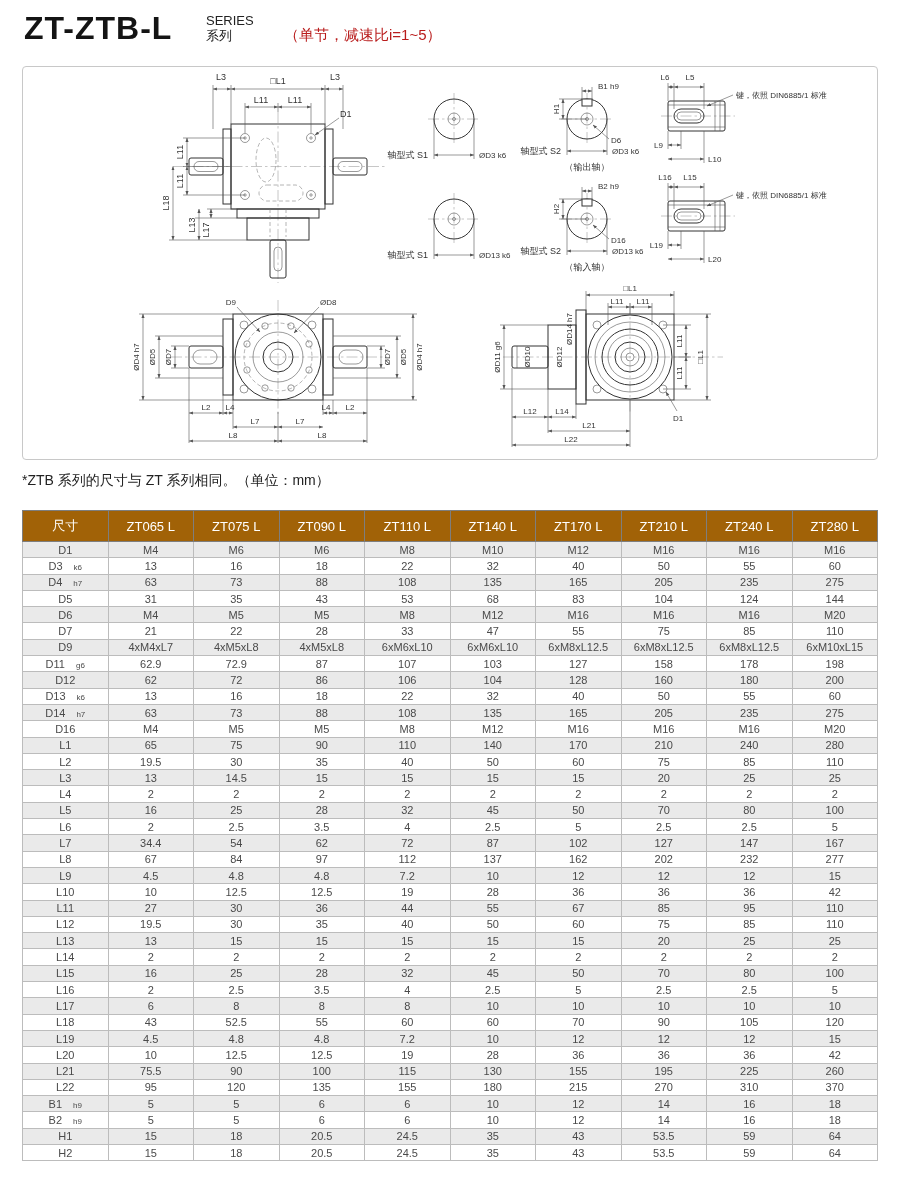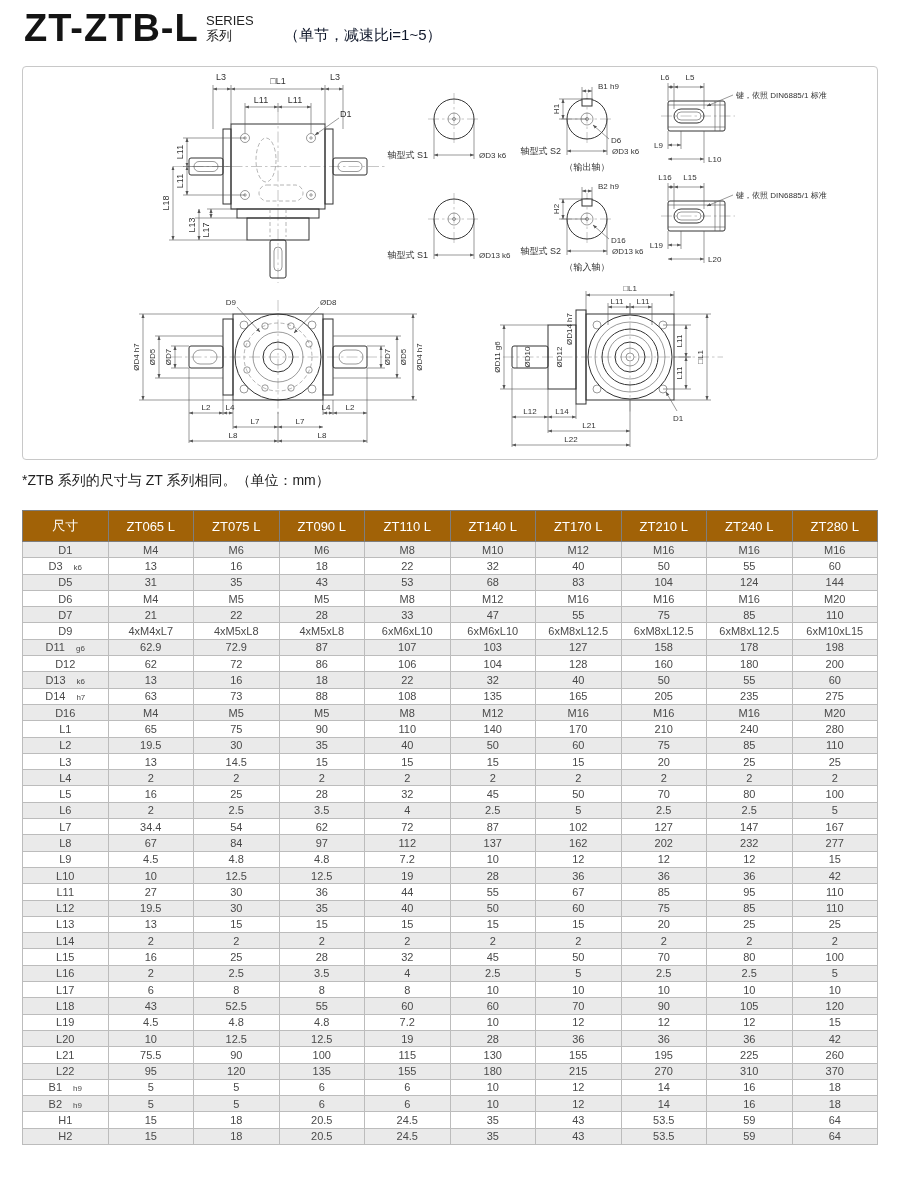--- a/index.html
+++ b/index.html
@@ -6,7 +6,7 @@
   .page{position:relative;width:900px;height:1195px;background:#fff;
         font-family:"Liberation Sans",sans-serif;overflow:hidden;}
   
-  .hdr-title{position:absolute;left:24px;top:4px;margin:0;font-size:38px;line-height:48px;
+  .hdr-title{position:absolute;left:24px;top:4px;margin:0;font-size:32px;line-height:48px;
              font-weight:600;letter-spacing:1px;color:#141414;}
   .series-block{position:absolute;left:206px;top:13px;font-size:13px;line-height:15px;color:#222;}
   .hdr-subtitle{position:absolute;left:284px;top:26px;font-size:15px;color:#0f172a;}

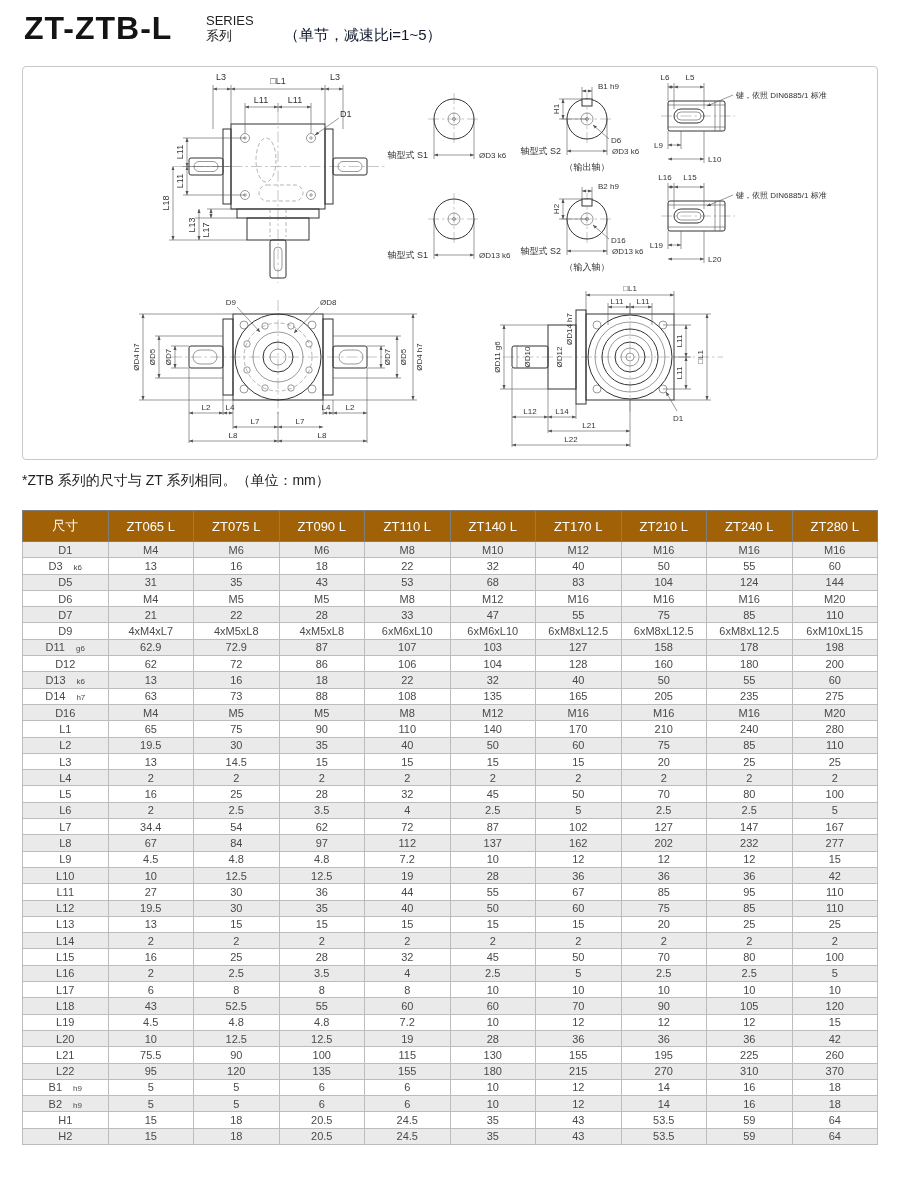--- a/index.html
+++ b/index.html
@@ -9,7 +9,7 @@
   .hdr-title{position:absolute;left:24px;top:4px;margin:0;font-size:32px;line-height:48px;
              font-weight:600;letter-spacing:1px;color:#141414;}
   .series-block{position:absolute;left:206px;top:13px;font-size:13px;line-height:15px;color:#222;}
-  .hdr-subtitle{position:absolute;left:284px;top:26px;font-size:15px;color:#0f172a;}
+  .hdr-subtitle{position:absolute;left:284px;top:26px;font-size:15px;color:#b91c1c;}
   
   .panel{position:absolute;left:22px;top:66px;width:854px;height:392px;
          border:1px solid #c8c8c8;border-radius:4px;background:#fff;}

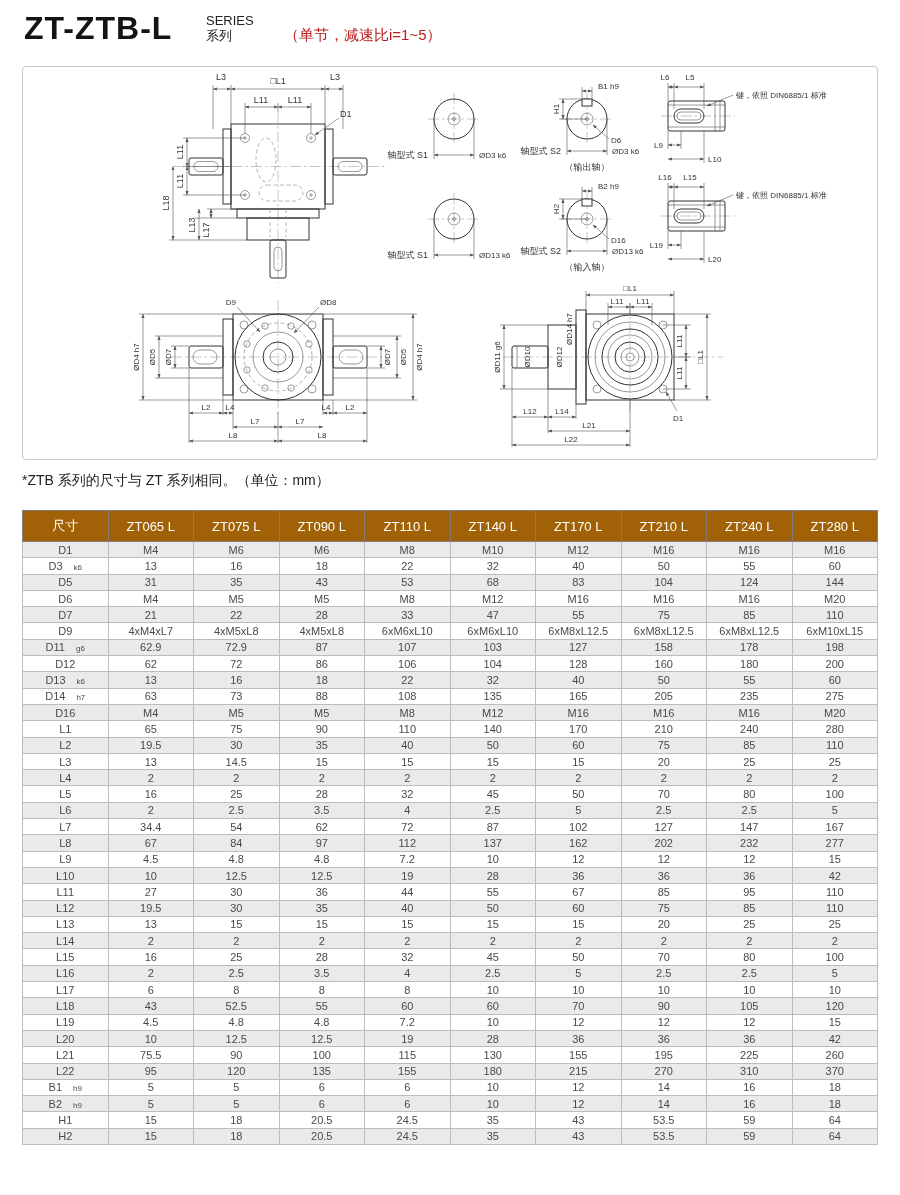--- a/index.html
+++ b/index.html
@@ -373,6 +373,18 @@
           <td>60</td>
         </tr>
         <tr>
+          <td><span>D4</span><span class="tol">h7</span></td>
+          <td>63</td>
+          <td>73</td>
+          <td>88</td>
+          <td>108</td>
+          <td>135</td>
+          <td>165</td>
+          <td>205</td>
+          <td>235</td>
+          <td>275</td>
+        </tr>
+        <tr>
           <td><span>D5</span></td>
           <td>31</td>
           <td>35</td>

